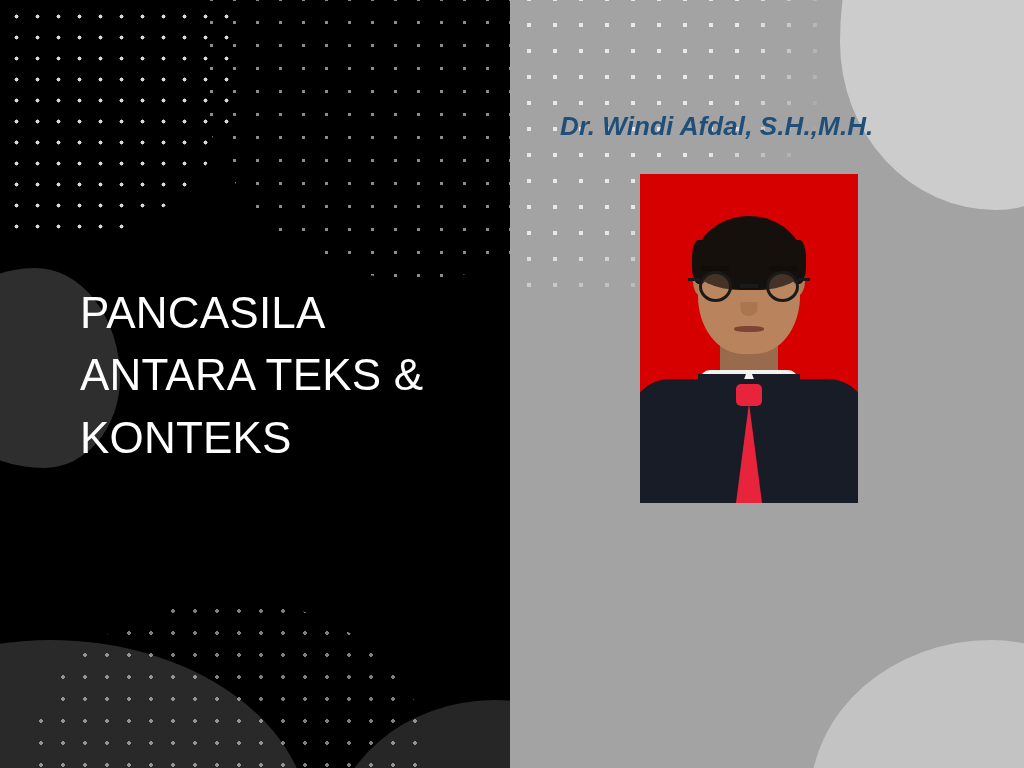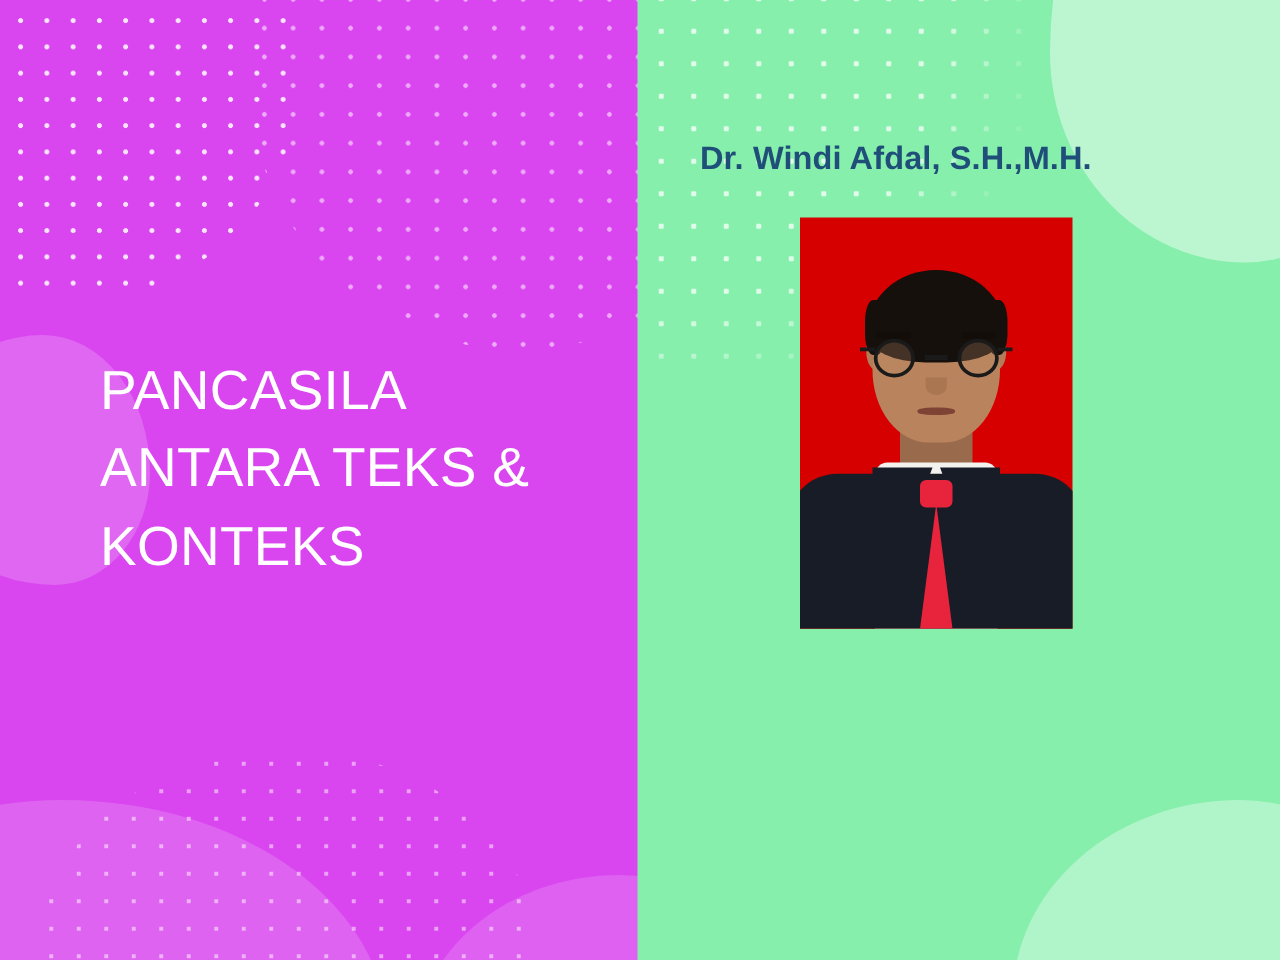--- a/index.html
+++ b/index.html
@@ -96,8 +96,9 @@
   .right-panel {
     position:absolute; left:510px; top:0;
     width:514px; height:768px;
-    background:#86efac;
+    background:#a3a3a3;
     overflow:hidden;
+    font-style:italic;
   }
   .dots-right {
     position:absolute; left:-20px; top:-40px;

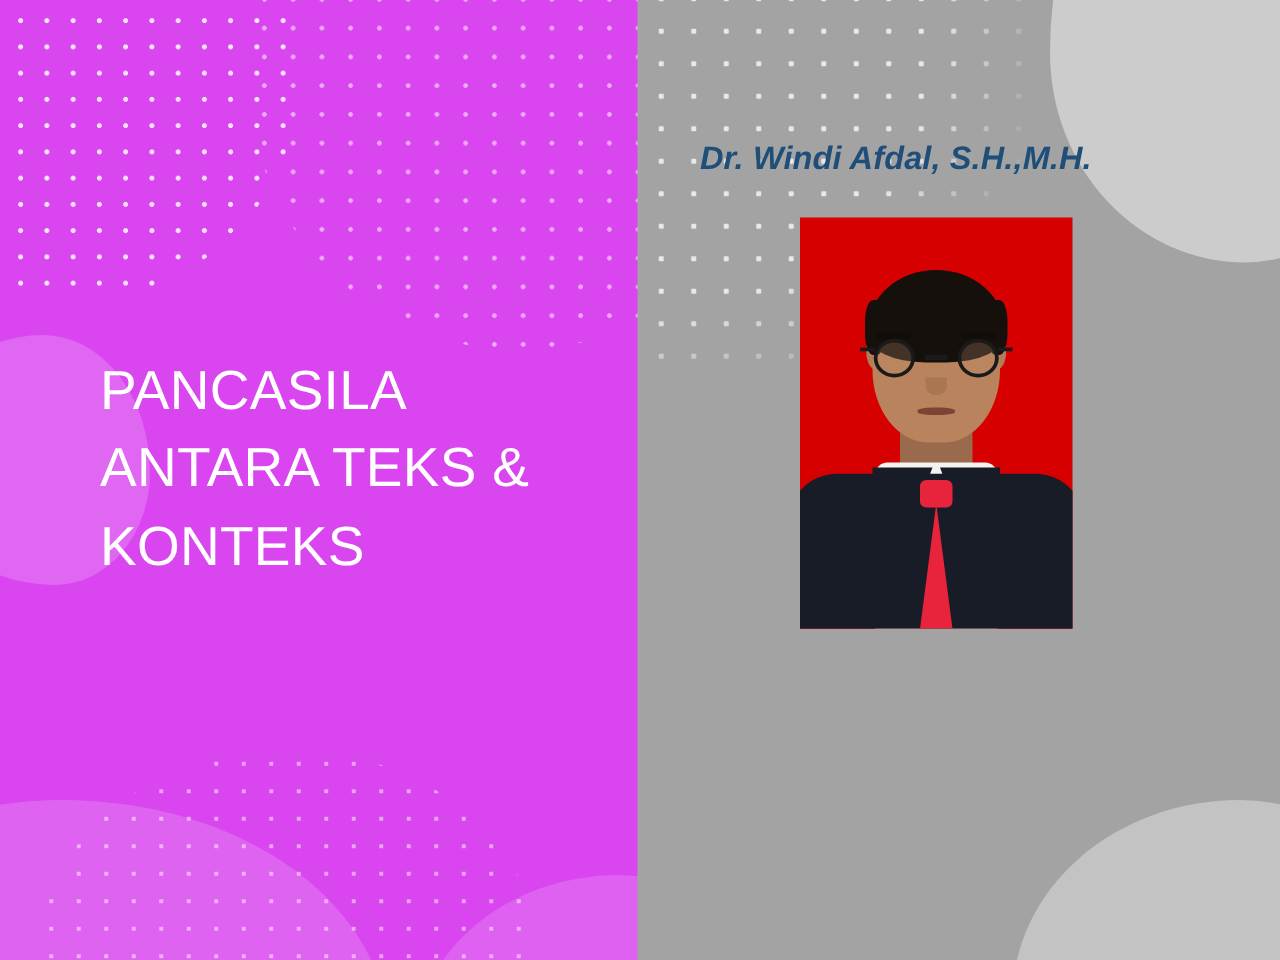--- a/index.html
+++ b/index.html
@@ -19,7 +19,7 @@
   .left-panel {
     position:absolute; left:0; top:0;
     width:564px; height:768px;
-    background:#d946ef;
+    background:#000000;
     overflow:hidden;
   }
   

